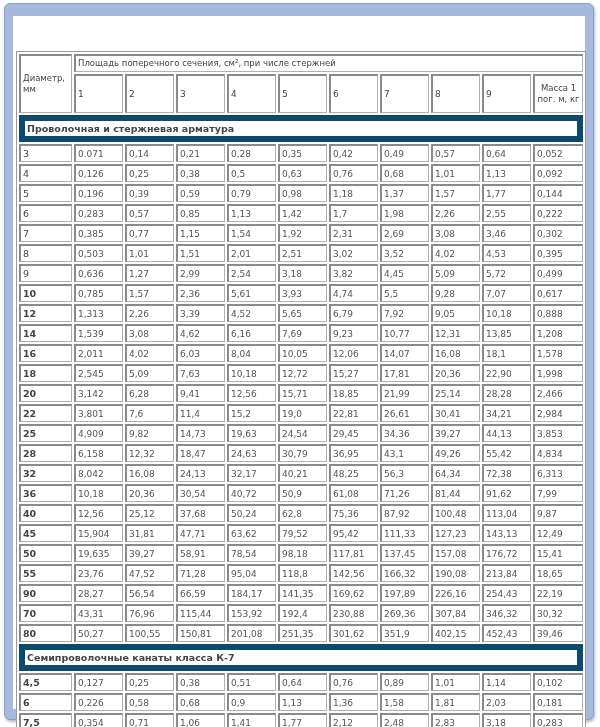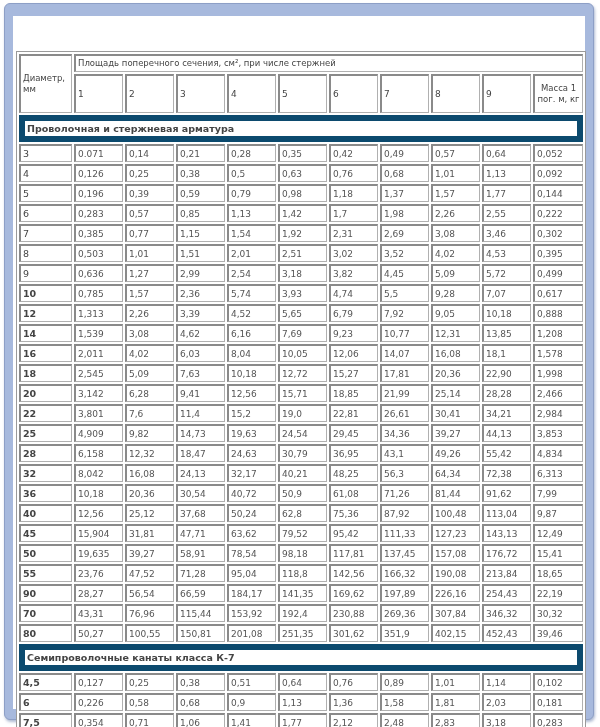--- a/index.html
+++ b/index.html
@@ -177,7 +177,7 @@
               <td>0,785</td>
               <td>1,57</td>
               <td>2,36</td>
-              <td>5,74</td>
+              <td>5,61</td>
               <td>3,93</td>
               <td>4,74</td>
               <td>5,5</td>

